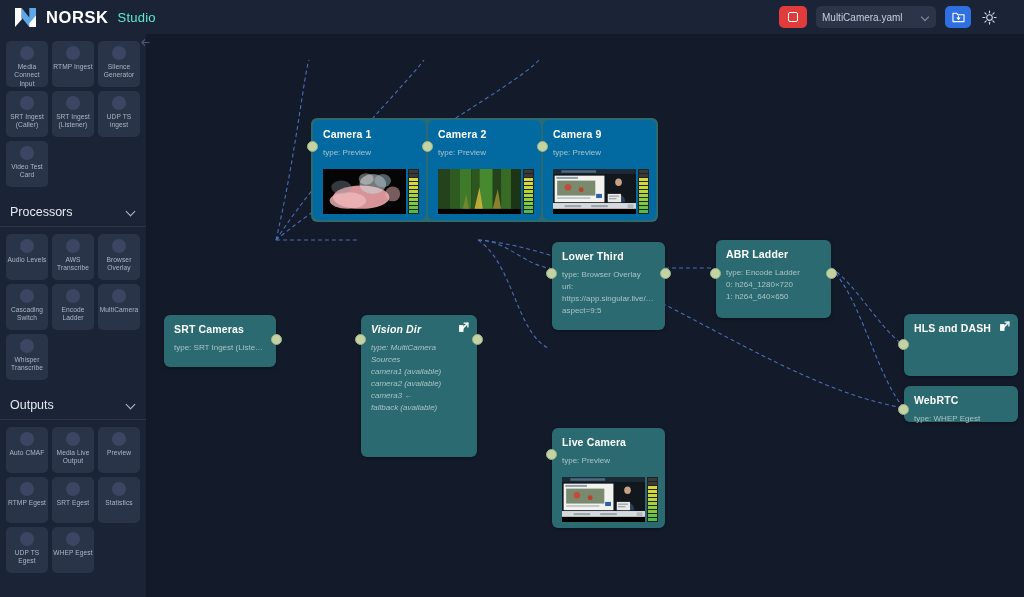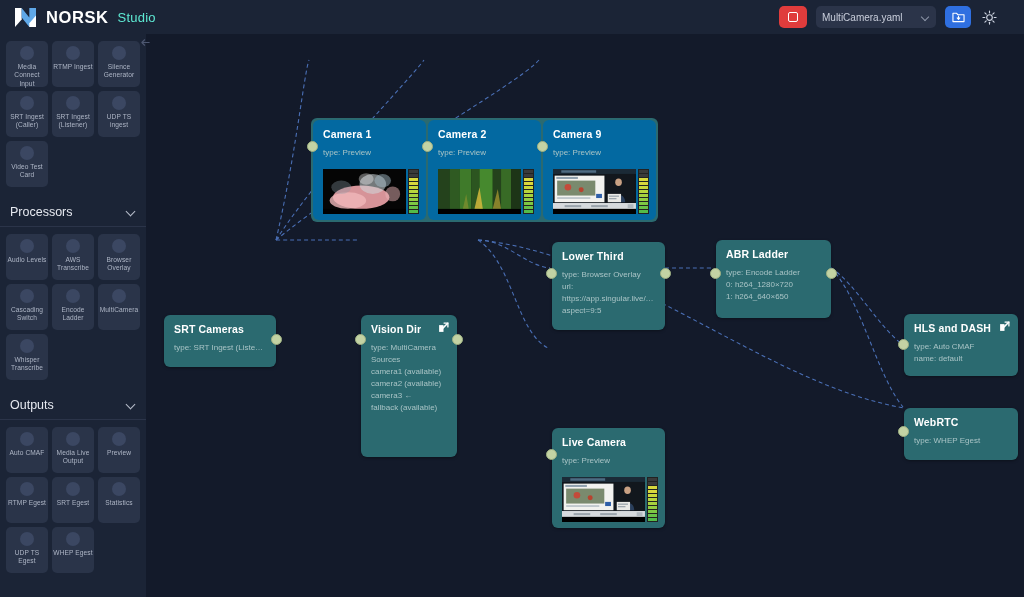--- a/index.html
+++ b/index.html
@@ -447,7 +447,7 @@
       <div class="port" style="right:-6px; top:19px;"></div>
     </div>
 
-    <div class="node" style="left:215px; top:281px; width:96px; height:142px;">
+    <div class="node" style="left:215px; top:281px; width:116px; height:142px;font-style:italic;">
       <div class="node-title">Vision Dir</div>
       <svg class="ext-icon" viewBox="0 0 12 12">
         <path d="M1.2 3.4 H6 V10.8 H1.2 Z" fill="#ffffff"></path>

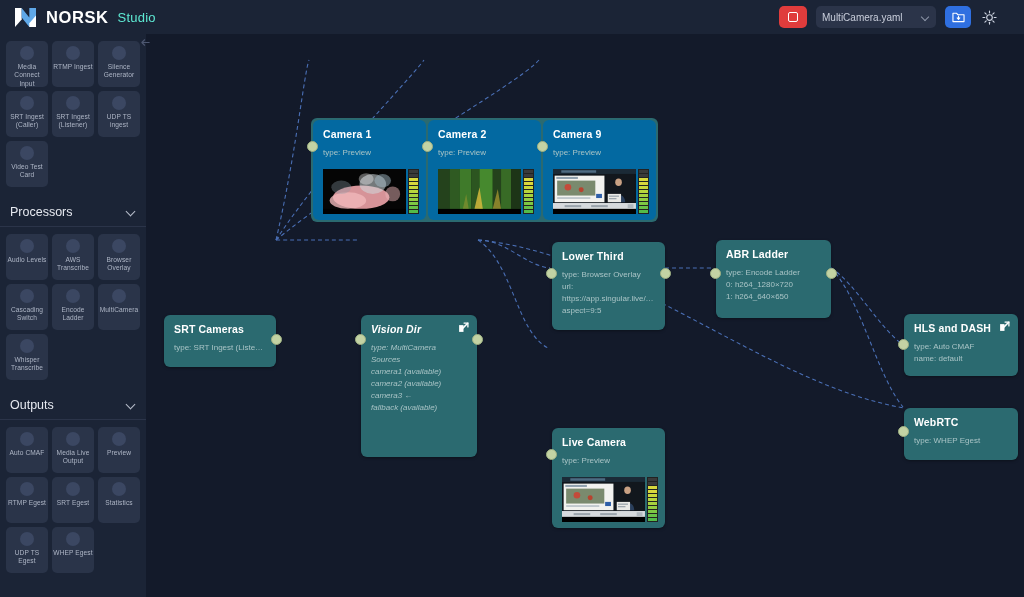--- a/index.html
+++ b/index.html
@@ -496,10 +496,6 @@
         <path d="M6.6 1.2 H10.8 V5.4" fill="none" stroke="#ffffff" stroke-width="1.4" stroke-linecap="round"></path>
         <path d="M10.6 1.4 L5.6 6.4" stroke="#ffffff" stroke-width="1.6" stroke-linecap="round"></path>
       </svg>
-      <div class="node-body">
-        <div>type: Auto CMAF</div>
-        <div>name: default</div>
-      </div>
       <div class="port" style="left:-6px; top:25px;"></div>
     </div>
 

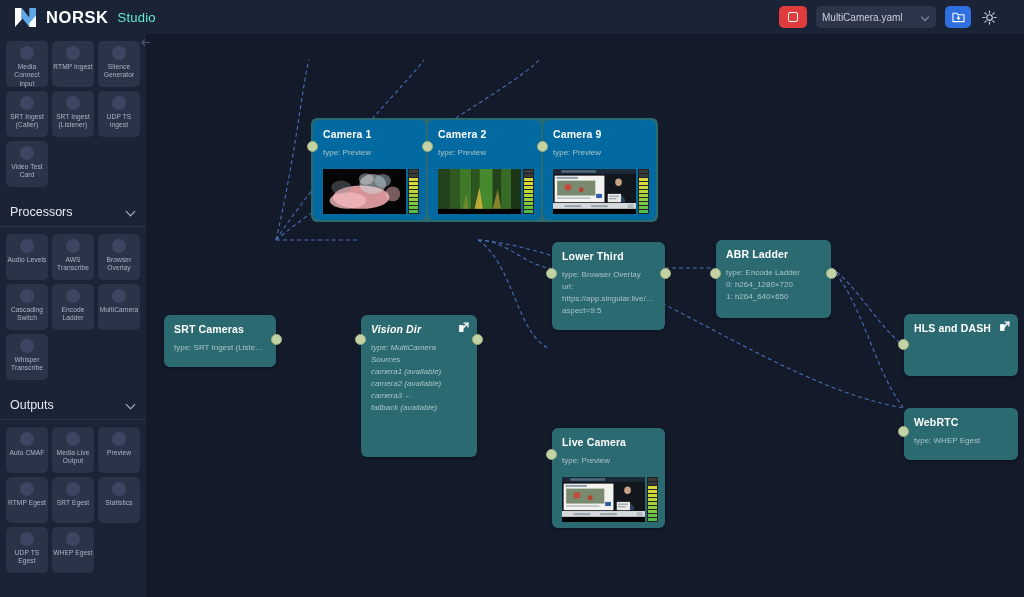--- a/index.html
+++ b/index.html
@@ -499,7 +499,7 @@
       <div class="port" style="left:-6px; top:25px;"></div>
     </div>
 
-    <div class="node" style="left:758px; top:374px; width:114px; height:52px;">
+    <div class="node" style="left:758px; top:352px; width:114px; height:36px;">
       <div class="node-title">WebRTC</div>
       <div class="node-body">
         <div>type: WHEP Egest</div>

